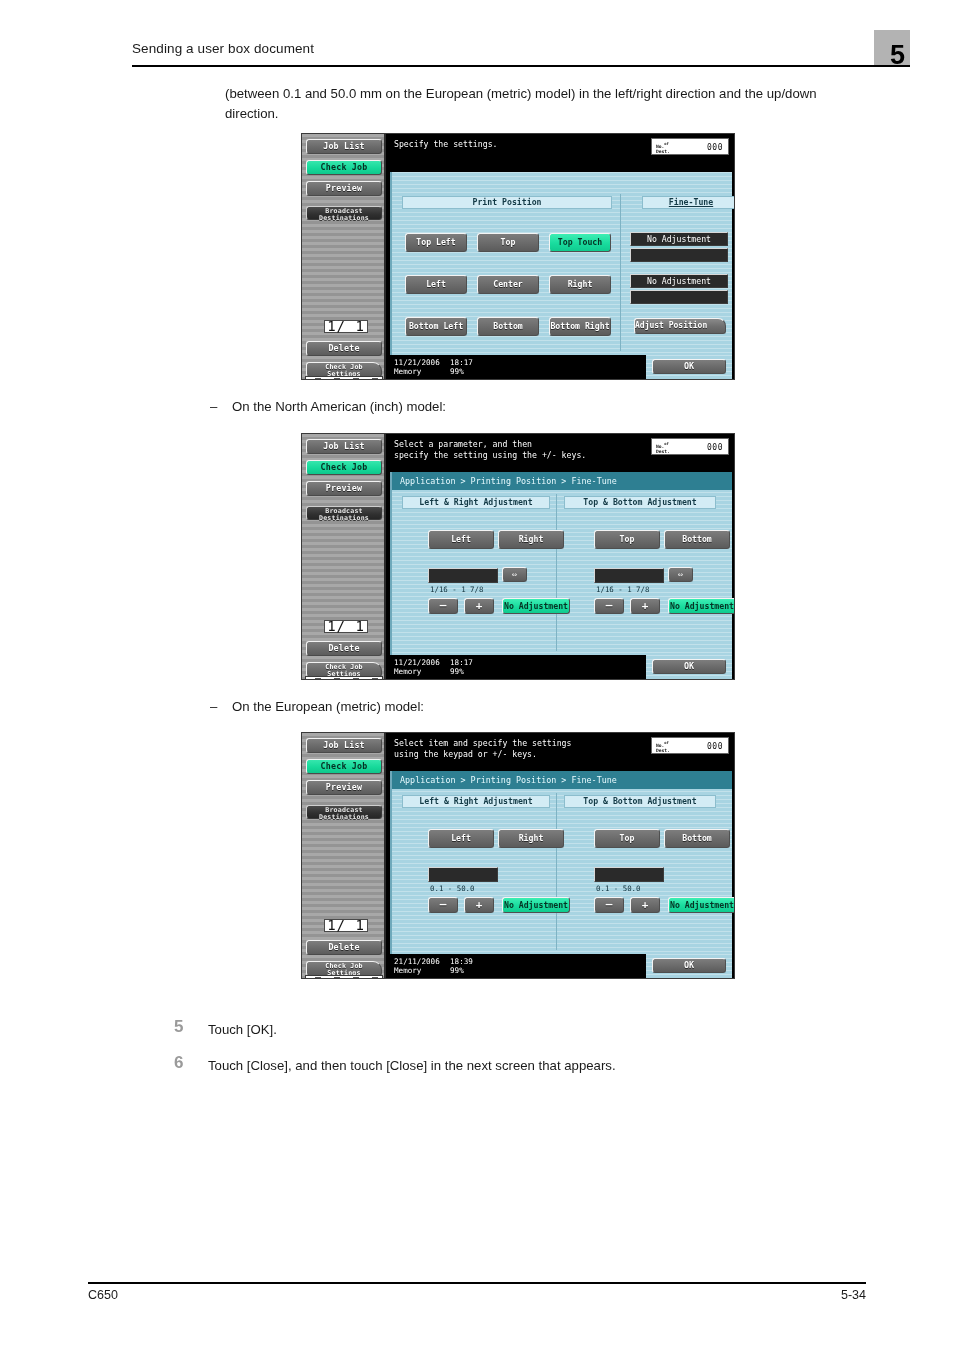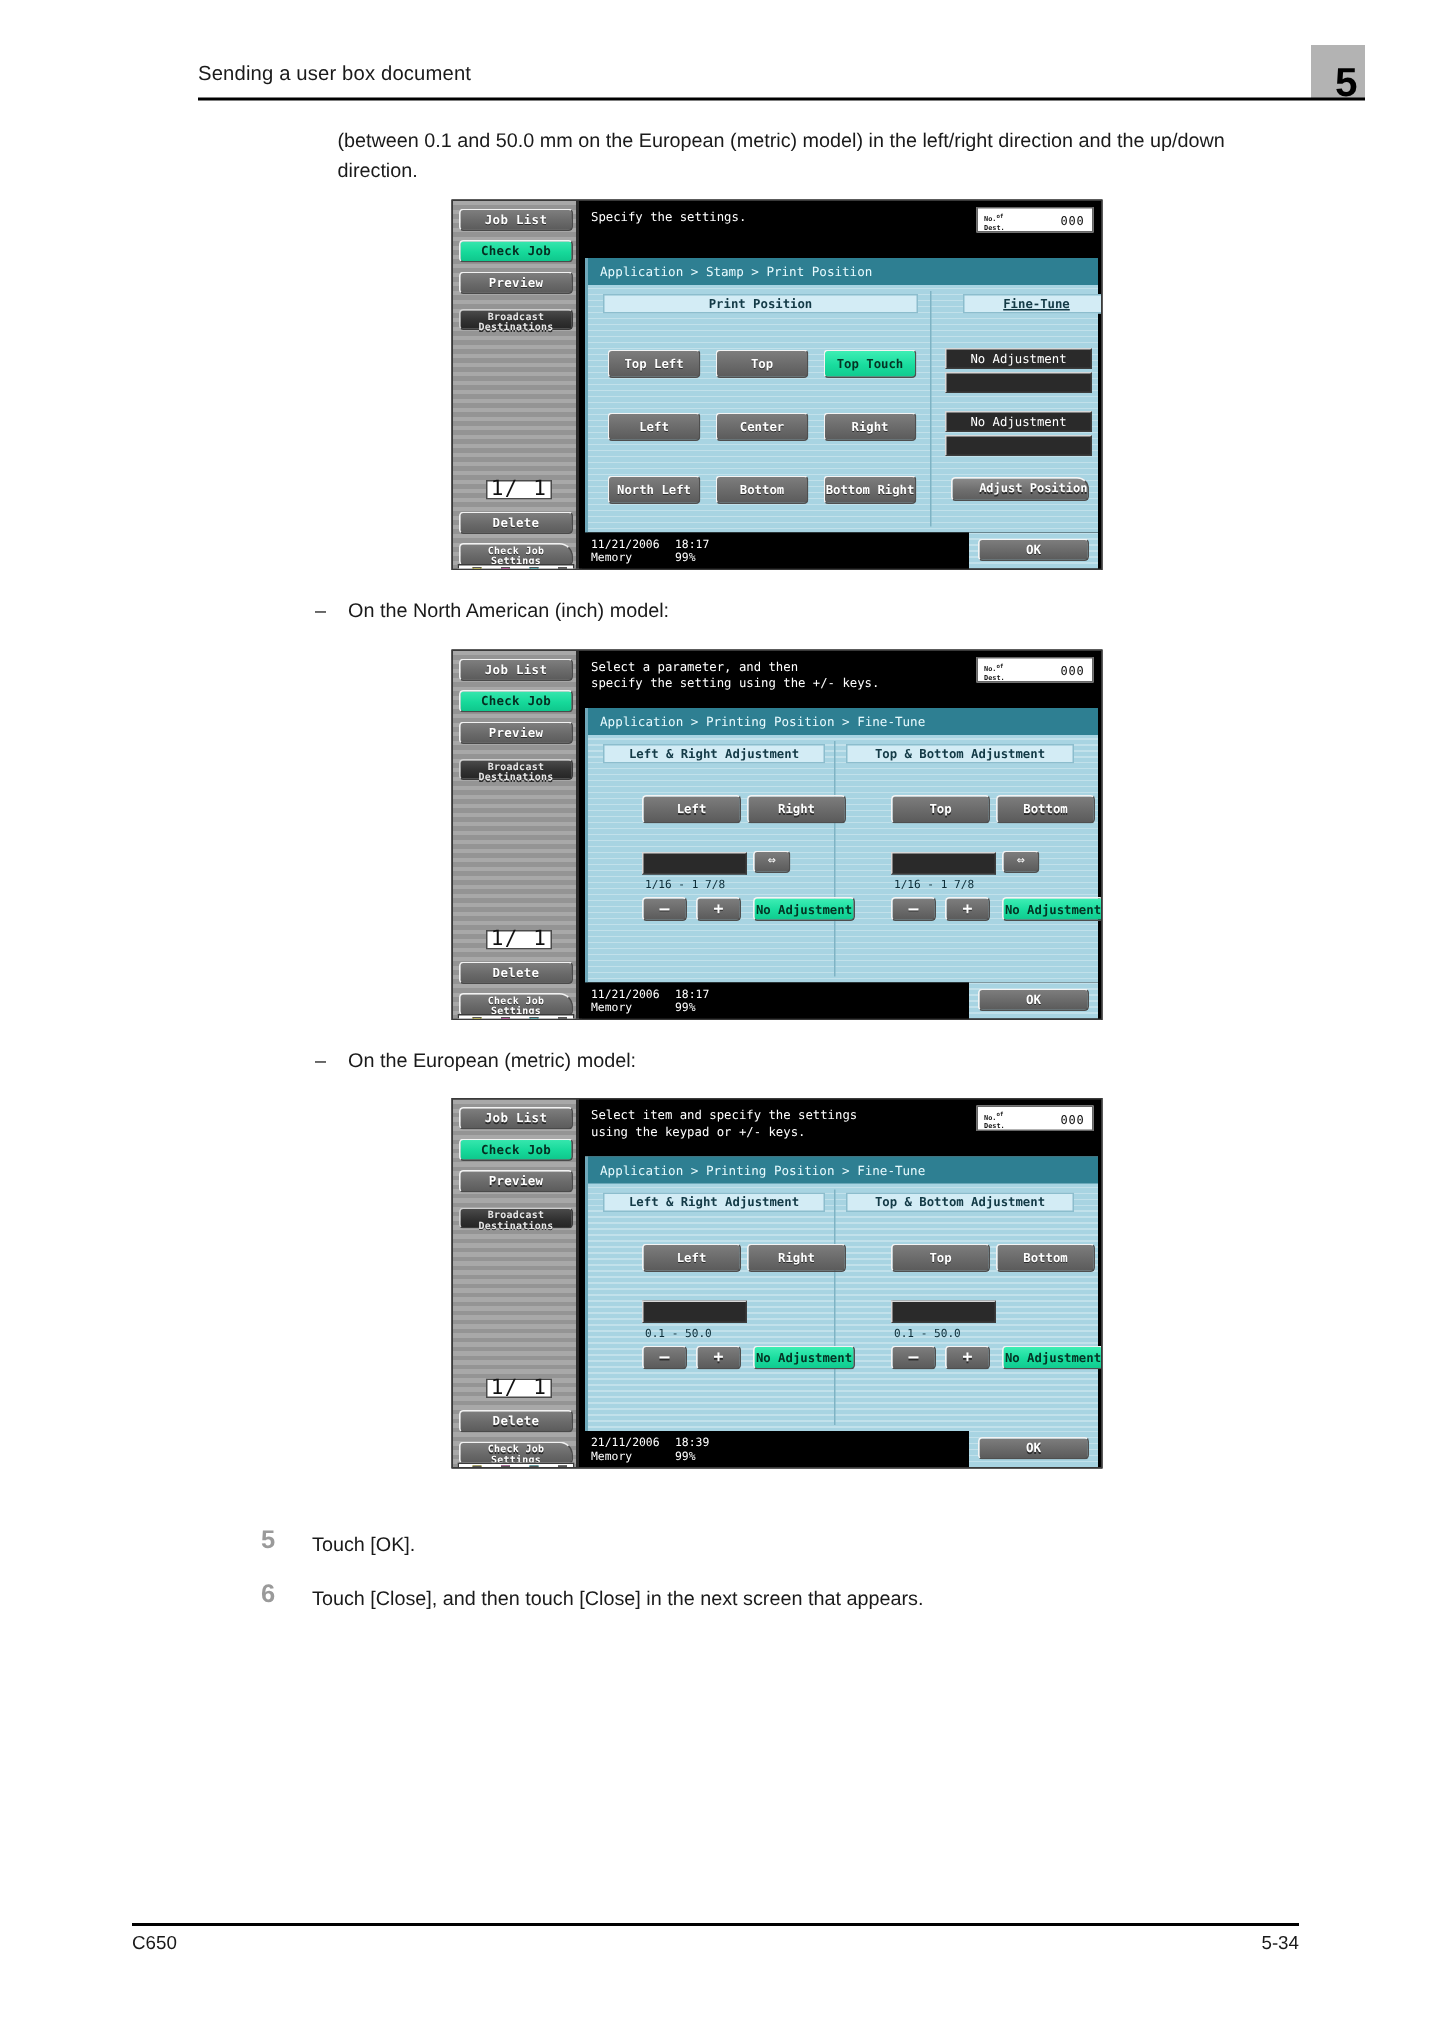--- a/index.html
+++ b/index.html
@@ -294,7 +294,6 @@
   </div>
 
   <div class="lcd-main">
-    <div class="crumb">Application &gt; Stamp &gt; Print Position</div>
     <div class="divider-v" style="left:228px; top:22px; bottom:4px;"></div>
 
     <div class="colhdr" style="left:10px; top:24px; width:210px;">Print Position</div>

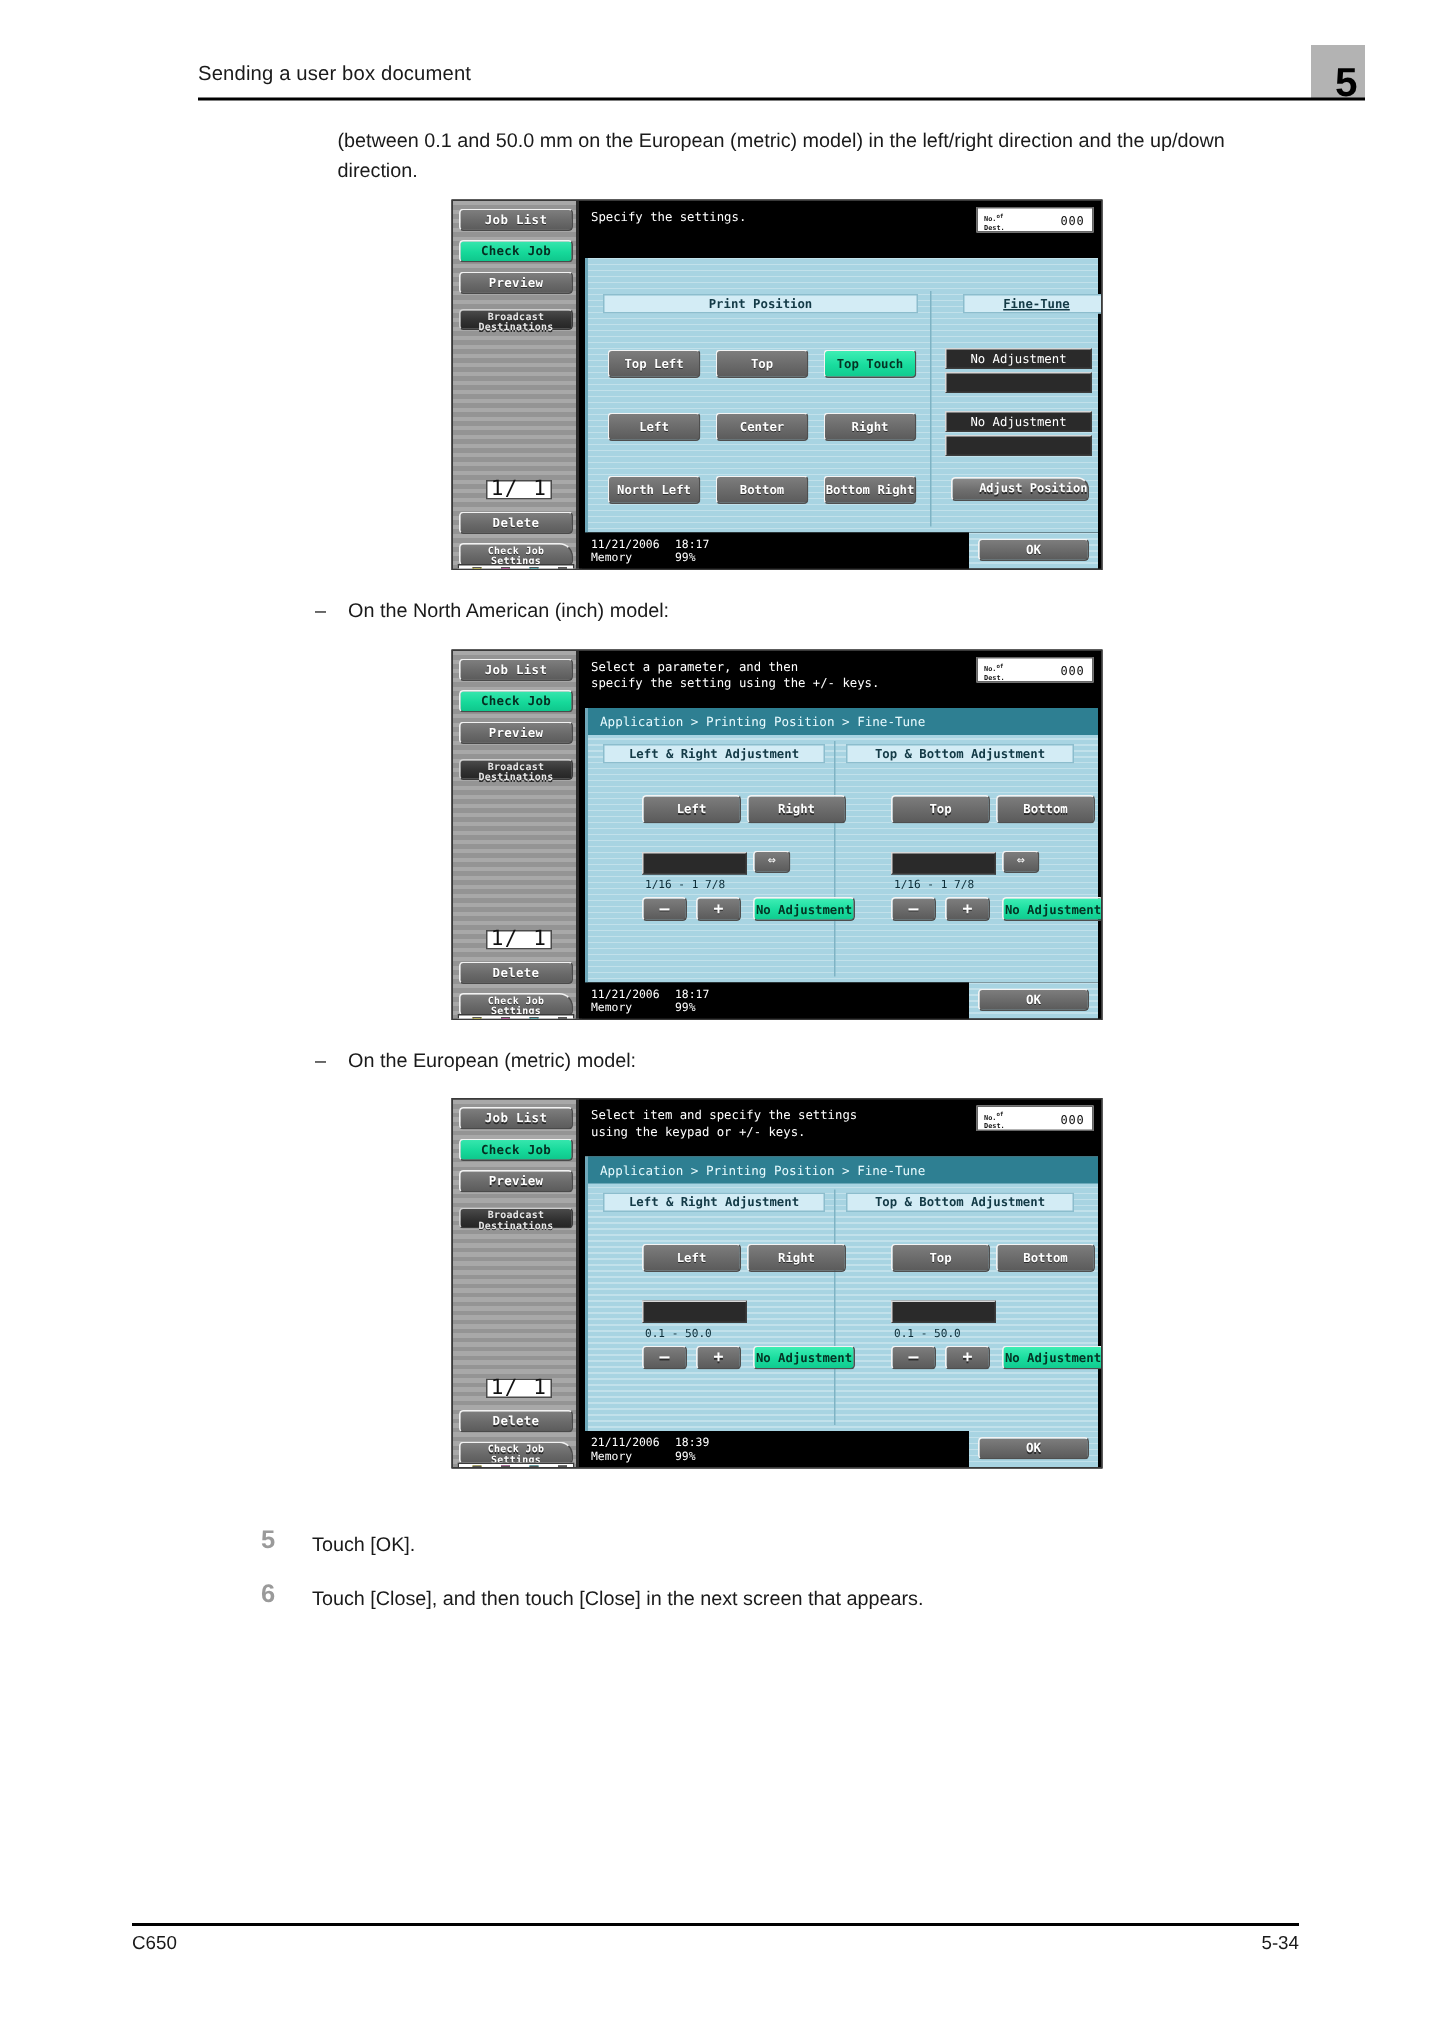--- a/index.html
+++ b/index.html
@@ -307,7 +307,7 @@
     <div class="tbtn" style="left:85px;  top:103px; width:62px;">Center</div>
     <div class="tbtn" style="left:157px; top:103px; width:62px;">Right</div>
 
-    <div class="tbtn" style="left:13px;  top:145px; width:62px;">North Left</div>
+    <div class="tbtn" style="left:13px;  top:145px; width:62px;">Bottom Left</div>
     <div class="tbtn" style="left:85px;  top:145px; width:62px;">Bottom</div>
     <div class="tbtn" style="left:157px; top:145px; width:62px;">Bottom Right</div>
 

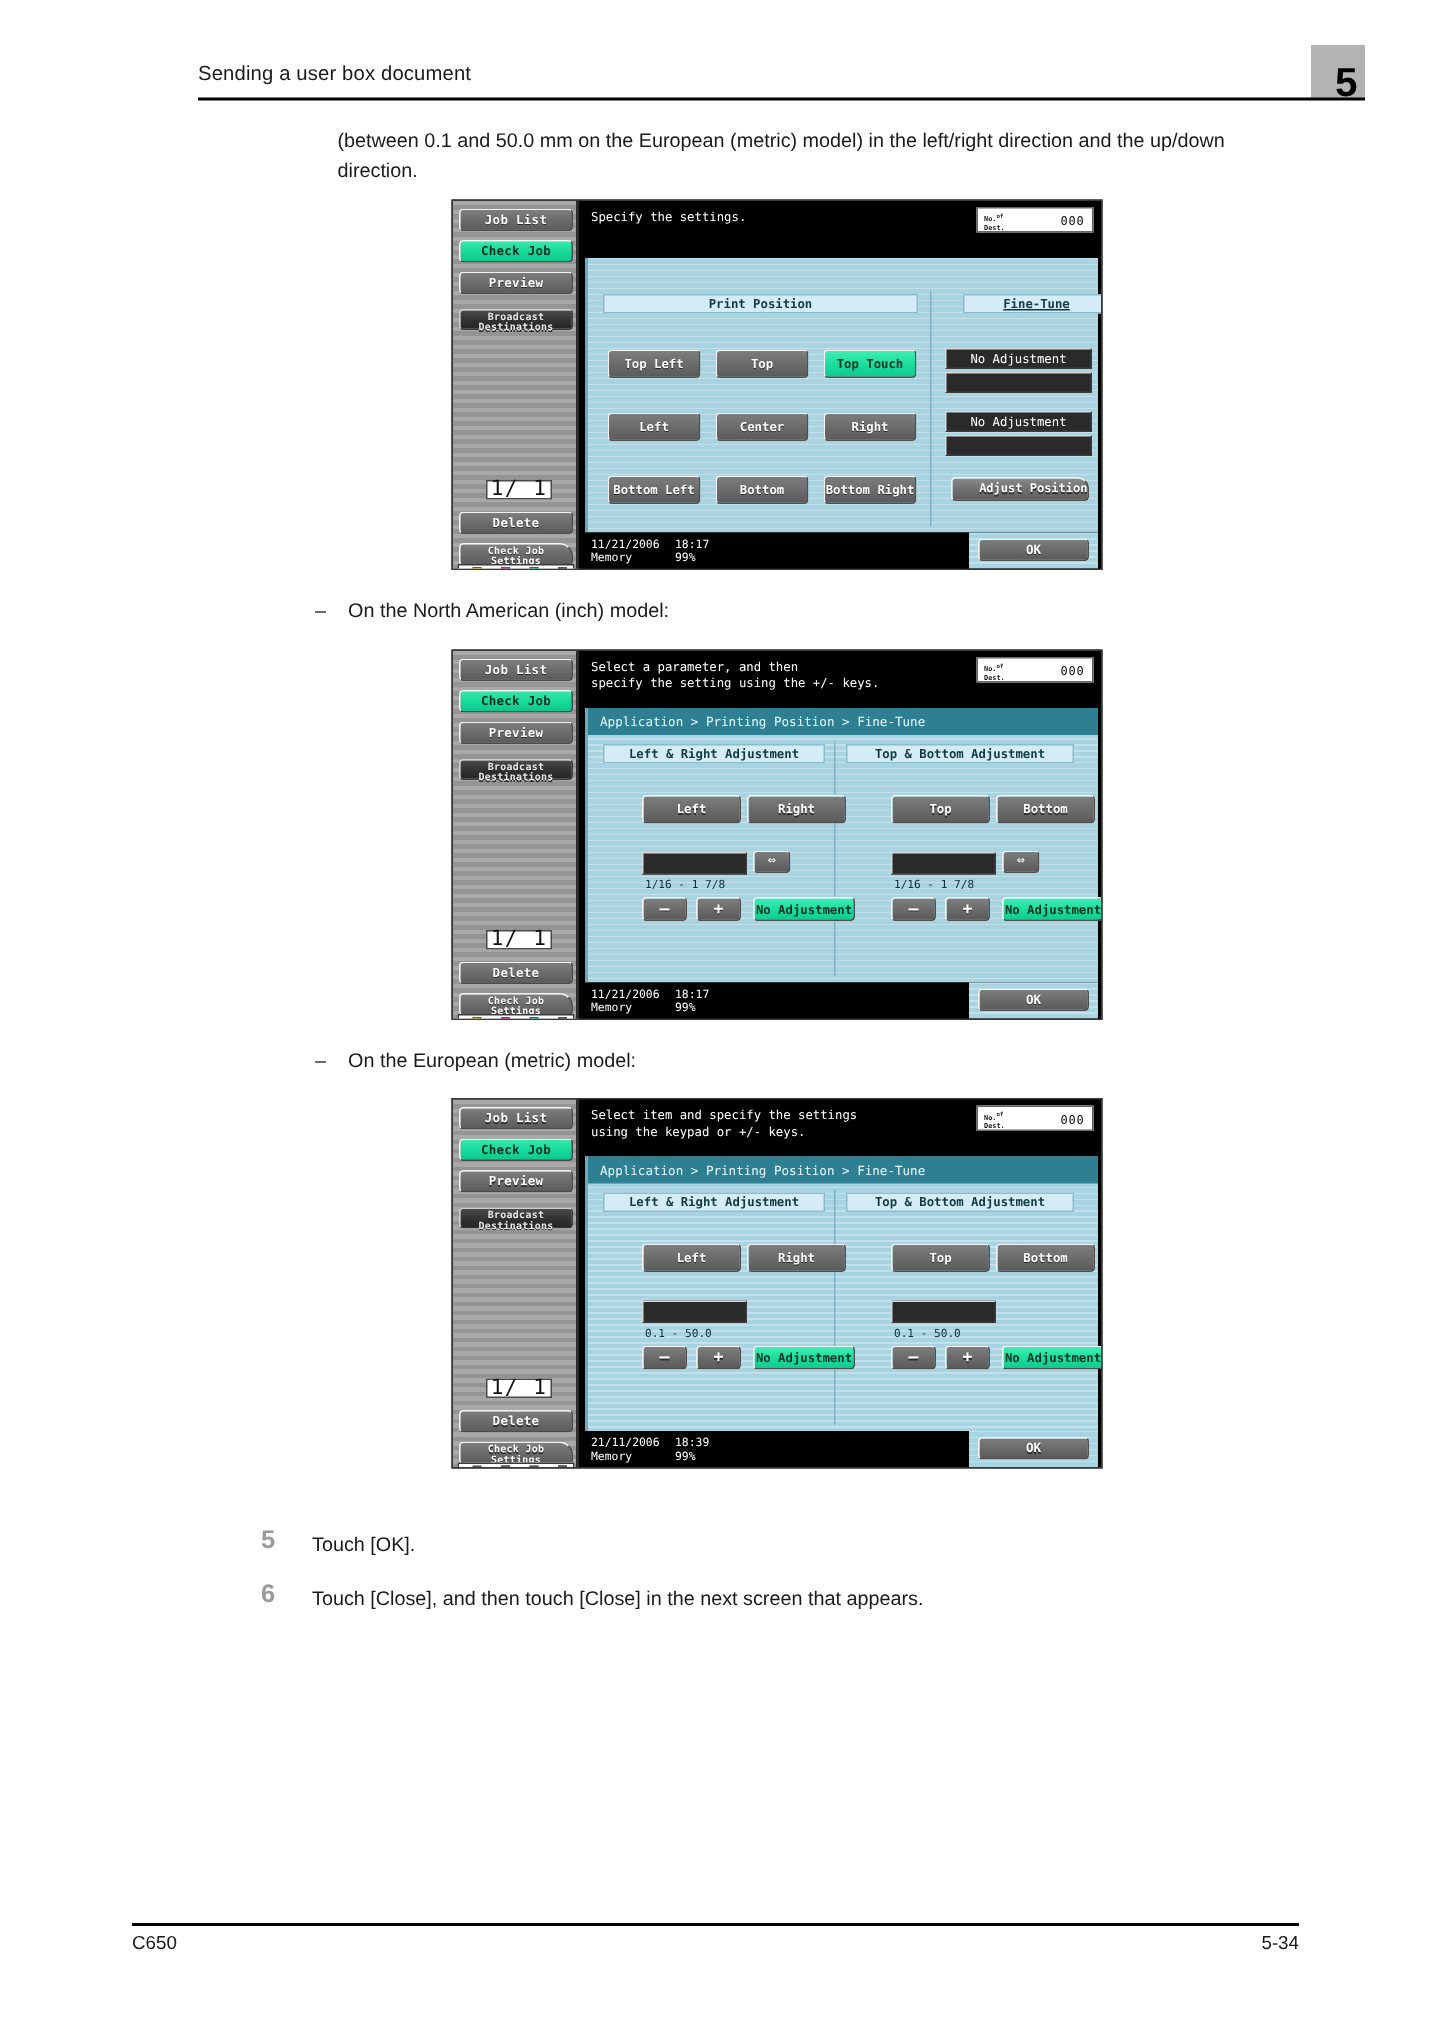--- a/index.html
+++ b/index.html
@@ -208,7 +208,7 @@
     border-radius: 3px 8px 3px 3px;
     border: 1px solid #f4f4f4; border-right-color:#4f4f4f; border-bottom-color:#4f4f4f;
     background: linear-gradient(to bottom,#8a8a8a 0%,#6f6f6f 52%,#5f5f5f 100%);
-    color: #fff; font-size: 8px; line-height: 14px; text-align: right; font-weight: bold;
+    color: #fff; font-size: 8px; line-height: 14px; text-align: left; font-weight: bold;
     text-shadow: 0 1px 0 #2b2b2b; white-space: nowrap;
   }
 

